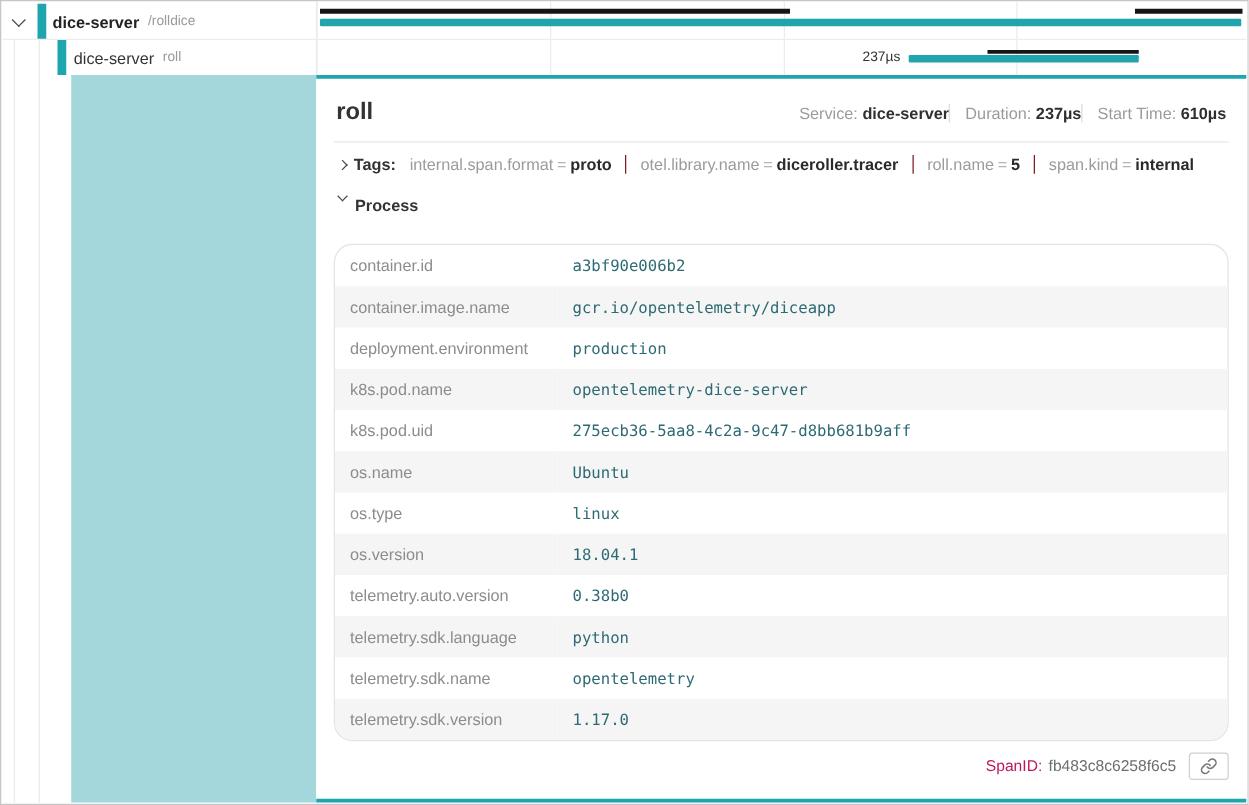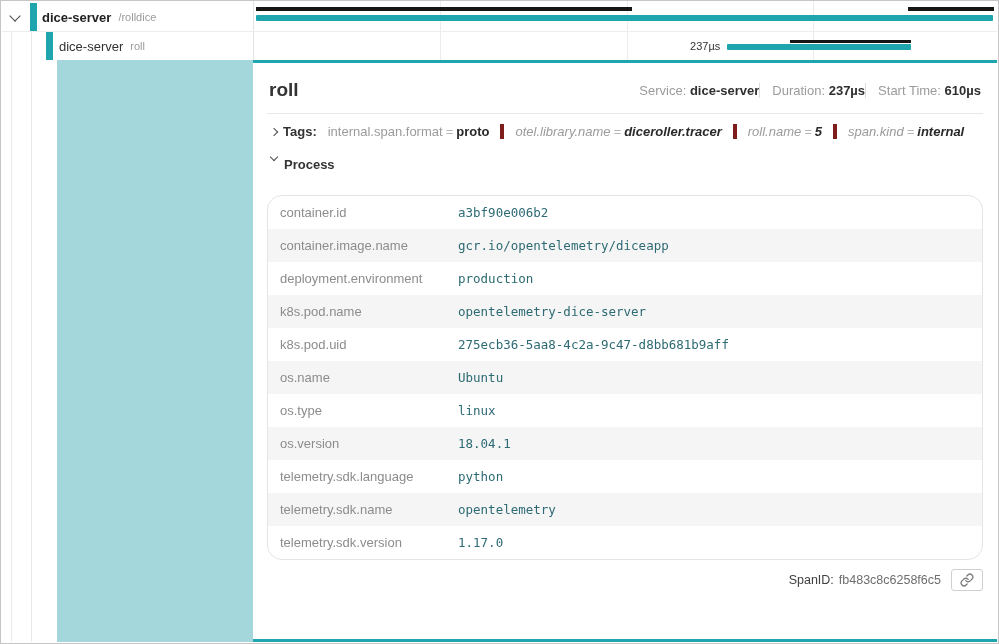--- a/index.html
+++ b/index.html
@@ -68,7 +68,7 @@
   .tags-label, .process-label { font-weight:700; color:#333; font-size:13px; }
   .tag-item { color:#9b9b9b; padding:0 11px; white-space:nowrap; }
   .tag-item:first-of-type { padding-left:9px; }
-  .tag-item + .tag-item { border-left:4px solid #7f1d1d;font-style:italic; }
+  .tag-item + .tag-item { border-left:1px solid #7f1d1d; }
   .tag-eq { color:#b5b5b5; padding:0 3px; }
   .tag-value { color:#2a2a2a; font-weight:700; }
 

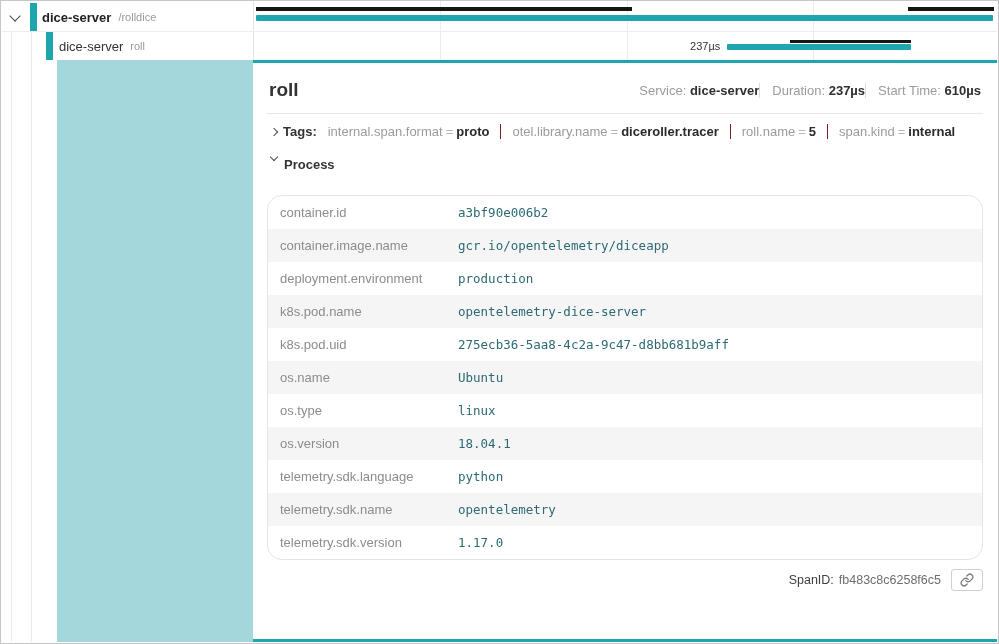--- a/index.html
+++ b/index.html
@@ -207,6 +207,10 @@
               <td class="kv-val">18.04.1</td>
             </tr>
           <tr>
+              <td class="kv-key">telemetry.auto.version</td>
+              <td class="kv-val">0.38b0</td>
+            </tr>
+          <tr>
               <td class="kv-key">telemetry.sdk.language</td>
               <td class="kv-val">python</td>
             </tr>

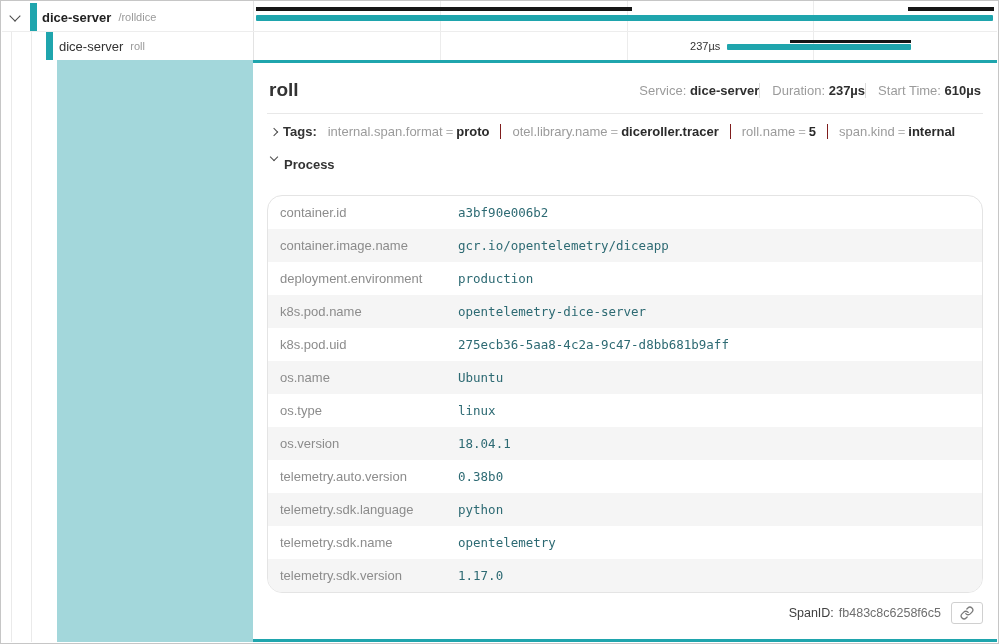--- a/index.html
+++ b/index.html
@@ -82,7 +82,7 @@
   .kv-val { font-family:"DejaVu Sans Mono", monospace; font-size:12.5px; color:#2d6a73; }
 
   .detail-footer { display:flex; justify-content:flex-end; align-items:center; margin-top:9px; }
-  .spanid-label { font-size:12.5px; color:#404040; }
+  .spanid-label { font-size:12.5px; color:#be185d; }
   .spanid-value { font-size:12.5px; color:#6e6e6e; margin-left:5px; }
   .link-btn { margin-left:10px; display:inline-flex; align-items:center; justify-content:center;
     width:32px; height:22px; border:1px solid #d0d0d0; border-radius:3px; background:#fff; cursor:pointer; }

